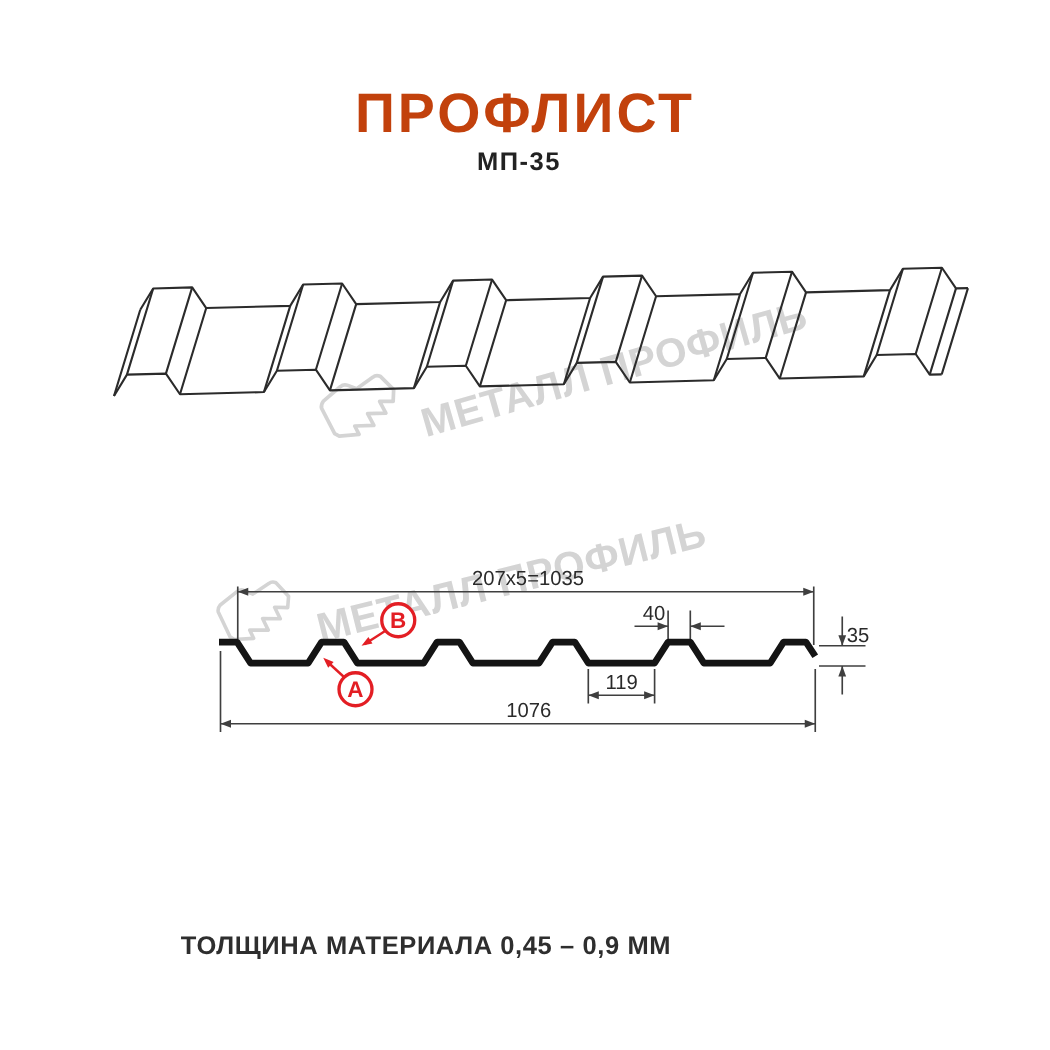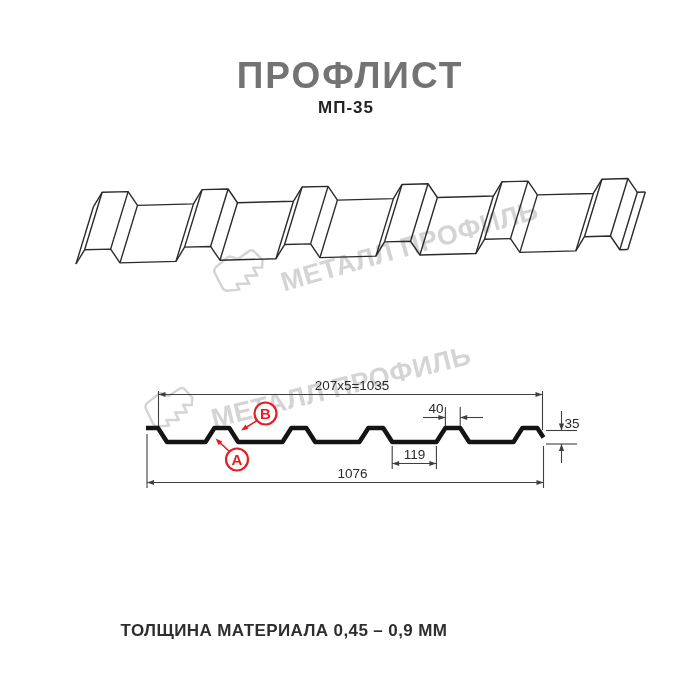--- a/index.html
+++ b/index.html
@@ -6,7 +6,7 @@
   .page{position:relative;width:700px;height:700px;background:#ffffff;overflow:hidden;
         font-family:"Liberation Sans",sans-serif;}
   .title{position:absolute;top:55px;left:0;width:700px;text-align:center;
-         font-size:37px;font-weight:bold;letter-spacing:2px;color:#737373;}
+         font-size:37px;font-weight:bold;letter-spacing:2px;color:#c2410c;}
   .model{position:absolute;top:98px;left:0;width:692px;text-align:center;
          font-size:17px;font-weight:bold;letter-spacing:1px;color:#222;}
   .footer{position:absolute;top:621px;left:0;width:568px;text-align:center;

